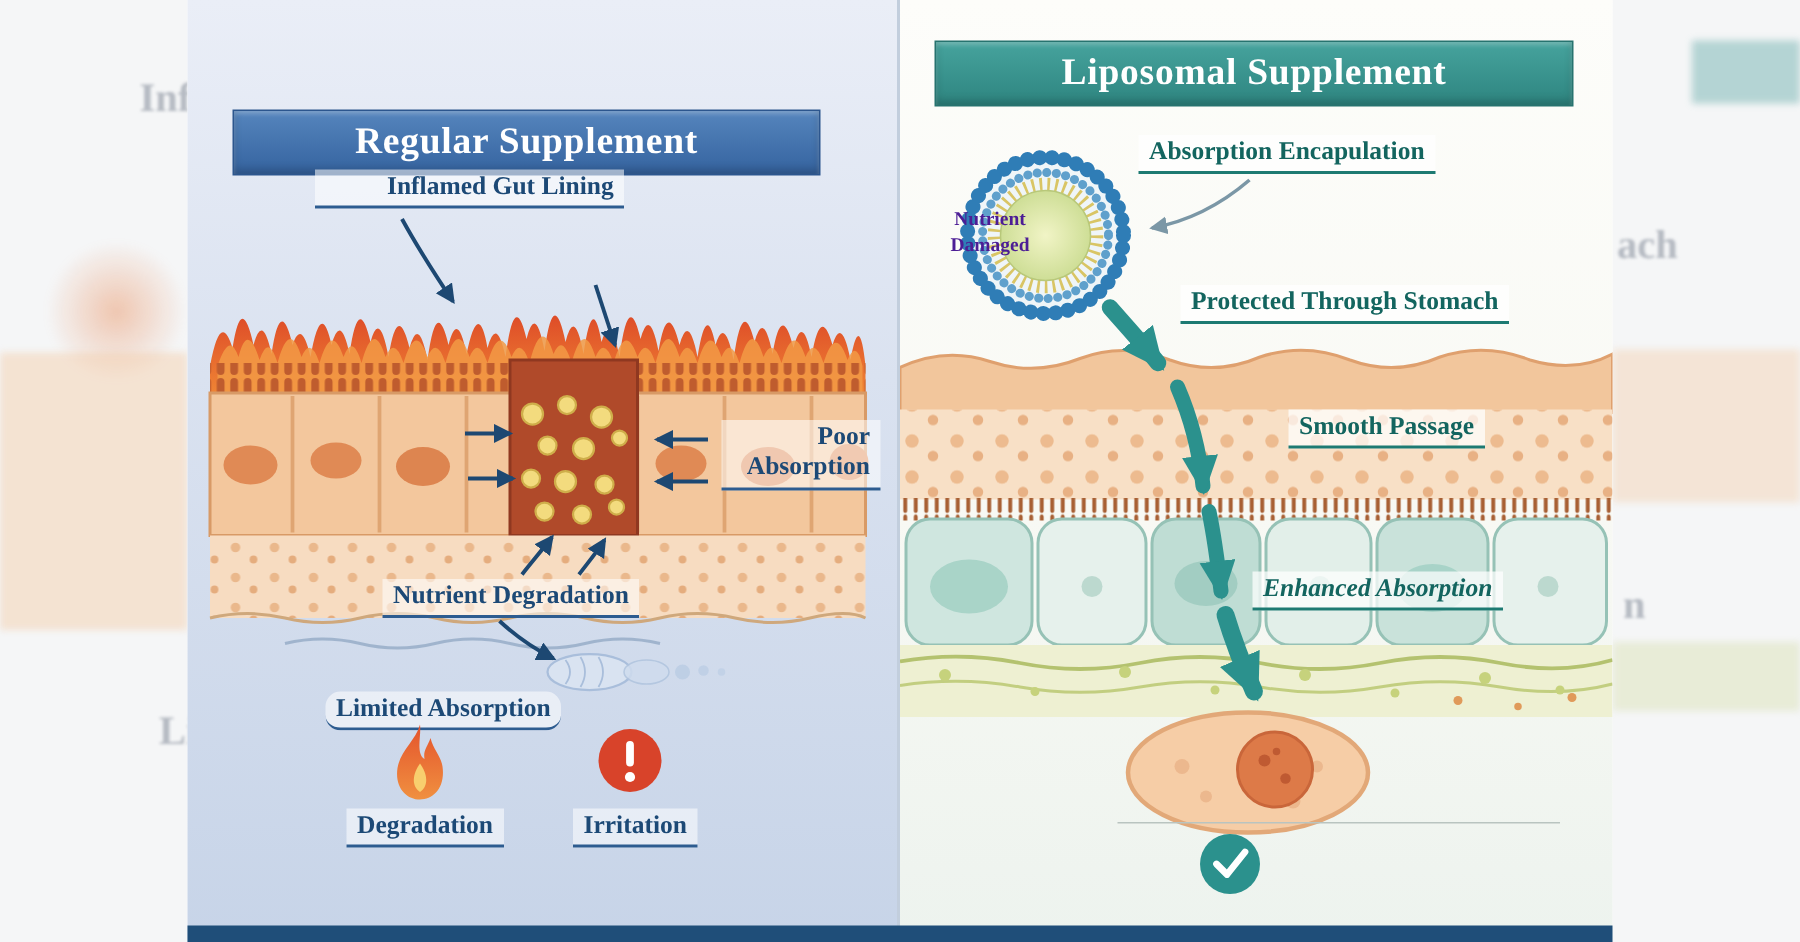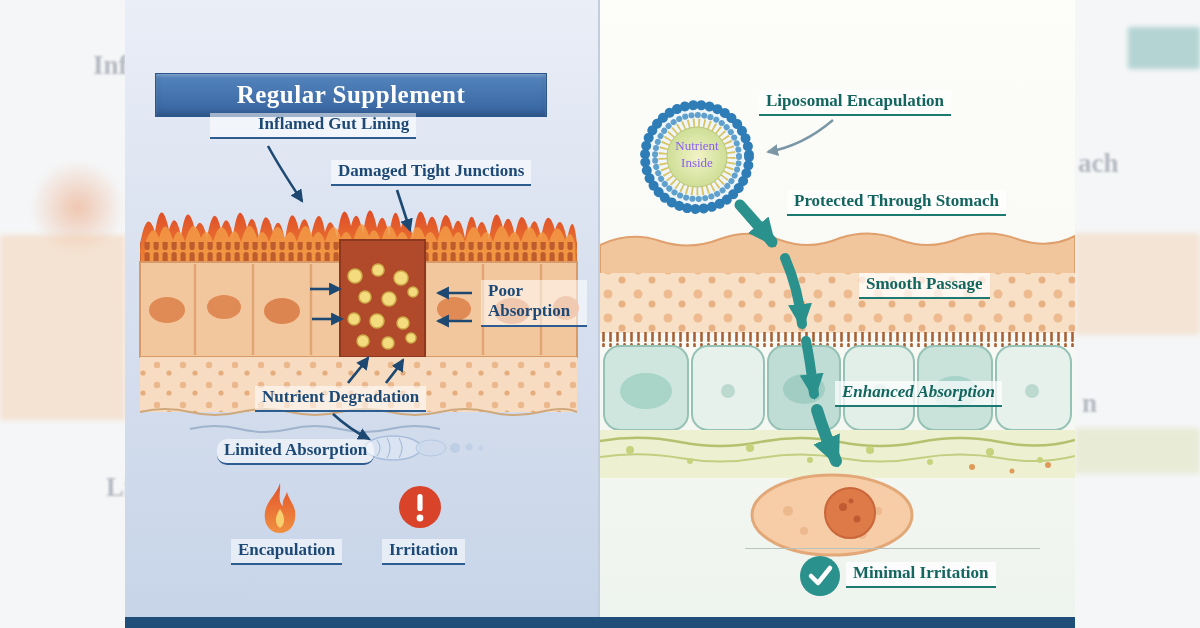--- a/index.html
+++ b/index.html
@@ -259,6 +259,7 @@
   </svg>
 
   <div class="banner banner-left">Regular Supplement</div>
+  <div class="banner banner-right">Liposomal Supplement</div>
 
   <span class="lbl navy lbl-inflamed">Inflamed Gut Lining</span>
   <span class="lbl navy lbl-damaged">Damaged Tight Junctions</span>

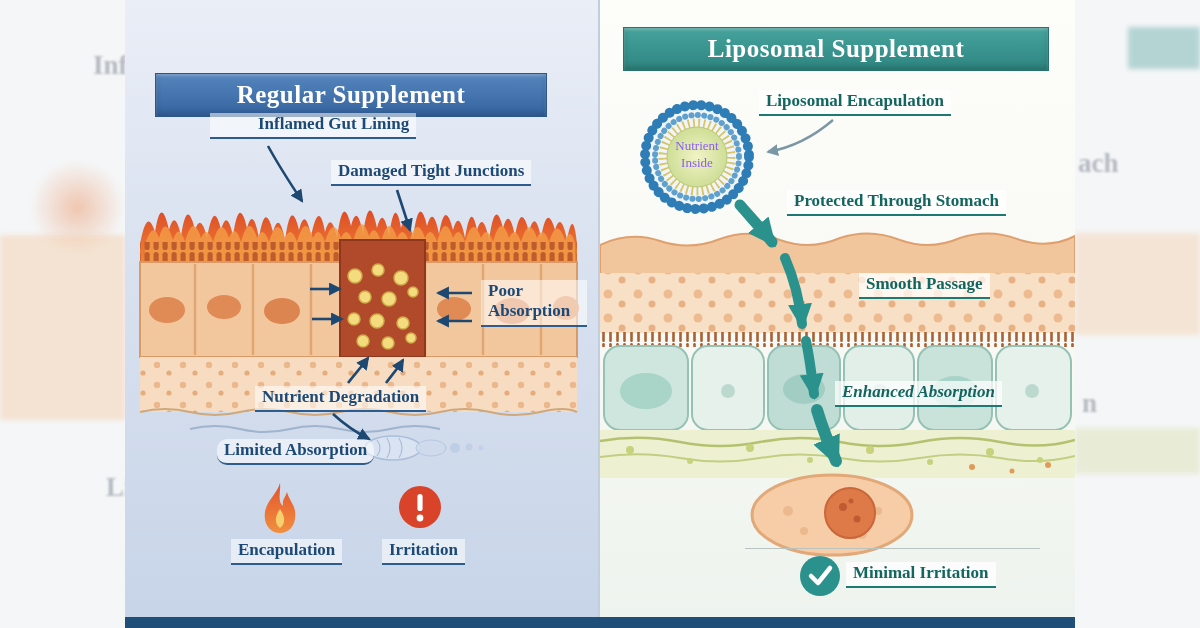--- a/index.html
+++ b/index.html
@@ -269,7 +269,7 @@
   <span class="lbl navy lbl-inflammation">Encapulation</span>
   <span class="lbl navy lbl-irritation">Irritation</span>
 
-  <span class="lbl teal lbl-encaps">Liposomal Encapulation</span>
+  <span class="lbl teal lbl-encaps">Absorption Encapulation</span>
   <span class="lbl teal lbl-protected">Protected Through Stomach</span>
   <span class="lbl teal lbl-smooth">Smooth Passage</span>
   <span class="lbl teal lbl-enhanced">Enhanced Absorption</span>

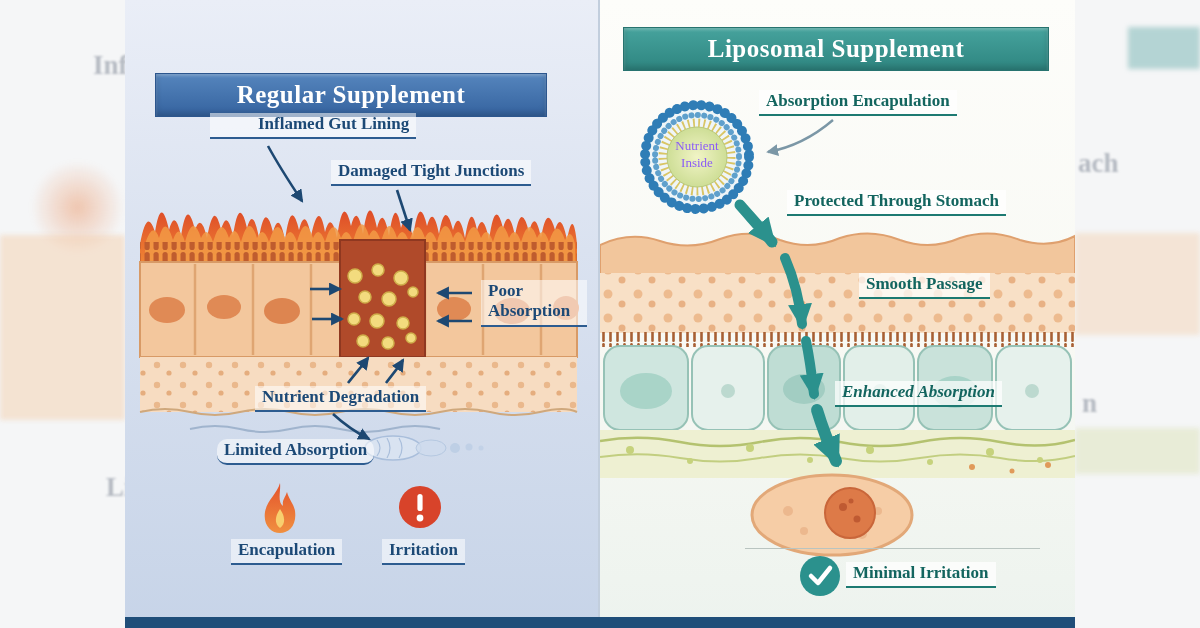--- a/index.html
+++ b/index.html
@@ -54,8 +54,8 @@
   
   .abs { position:absolute; }
   .liposome-text {
-    position:absolute; left:635px; top:138px; width:124px; text-align:center;
-    font-weight:normal; font-size:13px; line-height:1.3; color:#8b5cf6;
+    position:absolute; left:598px; top:138px; width:124px; text-align:center;
+    font-weight:bold; font-size:13px; line-height:1.3; color:#4c1d95;
   }
   svg { display:block; }
   .arrows { pointer-events:none; }

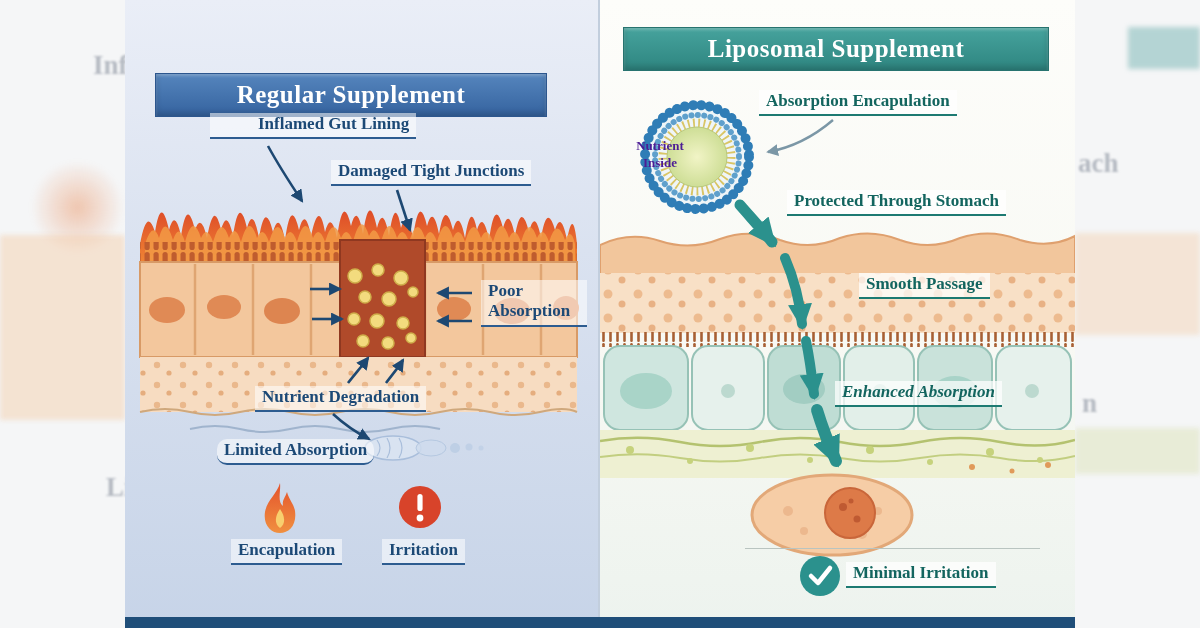--- a/index.html
+++ b/index.html
@@ -262,7 +262,6 @@
   <div class="banner banner-right">Liposomal Supplement</div>
 
   <span class="lbl navy lbl-inflamed">Inflamed Gut Lining</span>
-  <span class="lbl navy lbl-damaged">Damaged Tight Junctions</span>
   <span class="lbl navy wrap lbl-poor">Poor Absorption</span>
   <span class="lbl navy lbl-degradation">Nutrient Degradation</span>
   <span class="lbl navy lbl-limited">Limited Absorption</span>

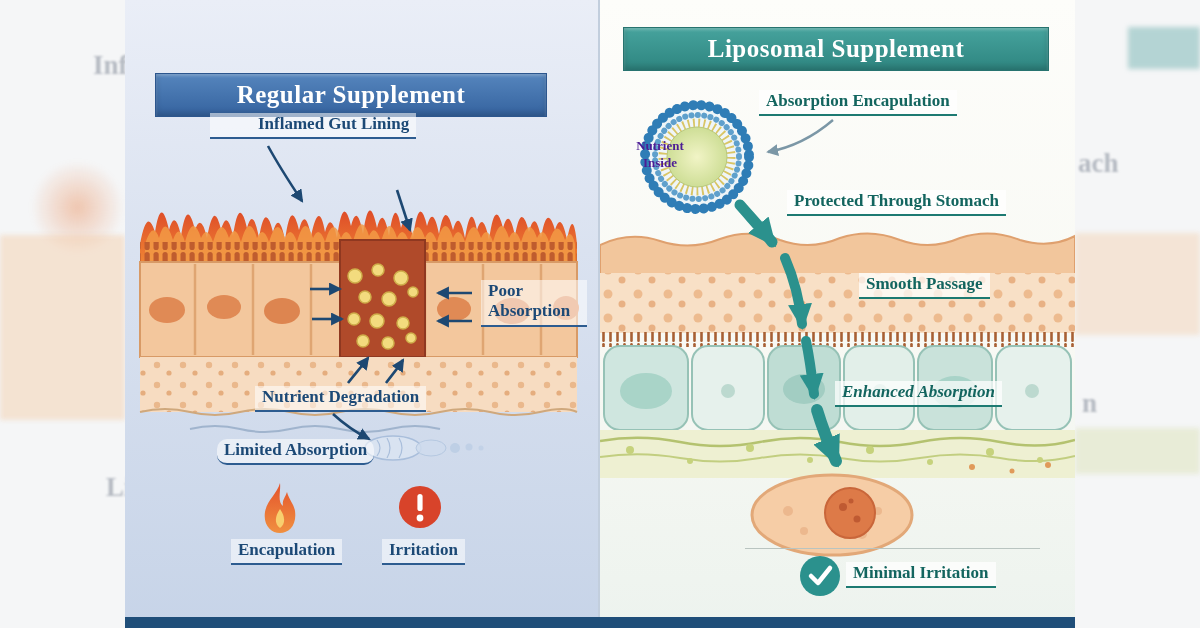--- a/index.html
+++ b/index.html
@@ -223,7 +223,7 @@
   </svg>
   <div class="liposome-text">
     <div>Nutrient</div>
-    <div>Inside</div>
+    <div>Damaged</div>
   </div>
 
   <svg class="abs arrows" style="left:0;top:0" width="1200" height="628" viewBox="0 0 1200 628">

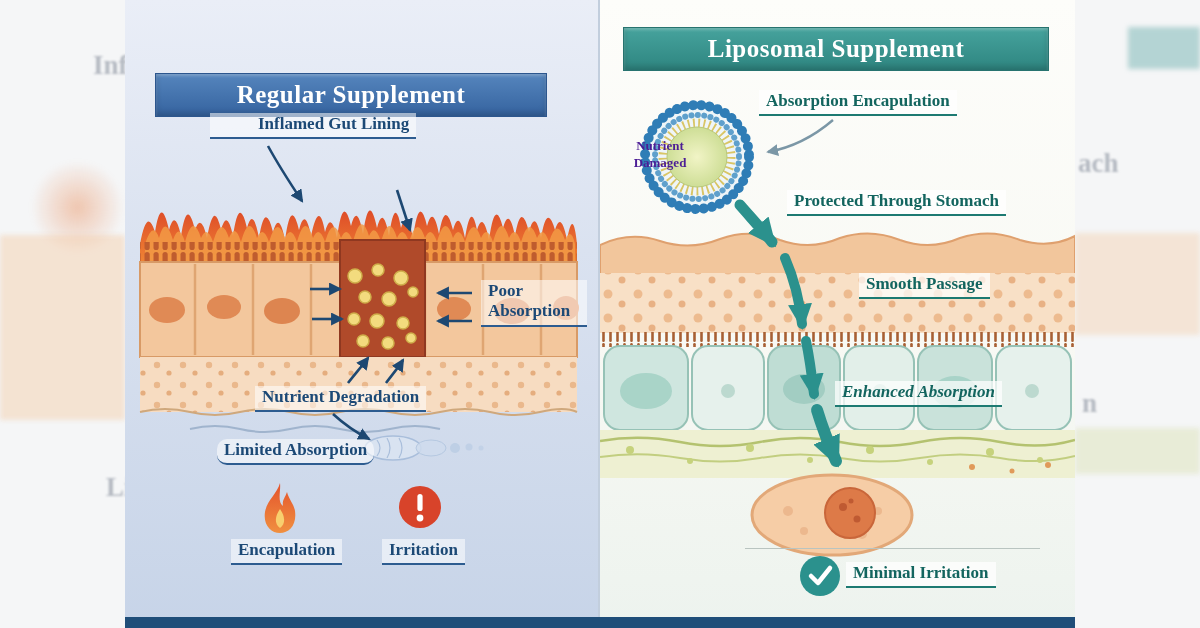--- a/index.html
+++ b/index.html
@@ -38,7 +38,7 @@
   
   .lbl-inflamed    { left:210px; top:113px;padding-left:48px; }
   .lbl-damaged     { left:331px; top:160px; }
-  .lbl-poor        { left:481px; top:280px; }
+  .lbl-poor        { left:481px; top:280px;text-align:right; }
   .lbl-degradation { left:255px; top:386px; }
   .lbl-limited     { left:217px; top:439px;border-radius:10px; }
   .lbl-inflammation{ left:231px; top:539px; }

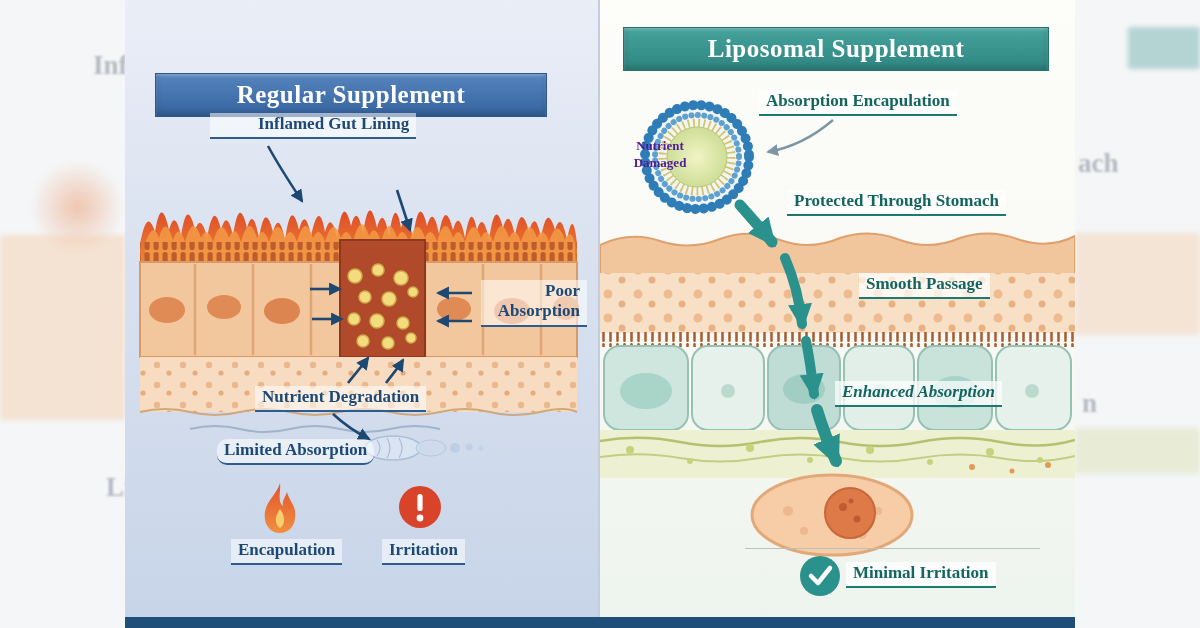--- a/index.html
+++ b/index.html
@@ -40,7 +40,7 @@
   .lbl-damaged     { left:331px; top:160px; }
   .lbl-poor        { left:481px; top:280px;text-align:right; }
   .lbl-degradation { left:255px; top:386px; }
-  .lbl-limited     { left:217px; top:439px;border-radius:10px; }
+  .lbl-limited     { left:217px; top:461px;border-radius:10px; }
   .lbl-inflammation{ left:231px; top:539px; }
   .lbl-irritation  { left:382px; top:539px; }
   

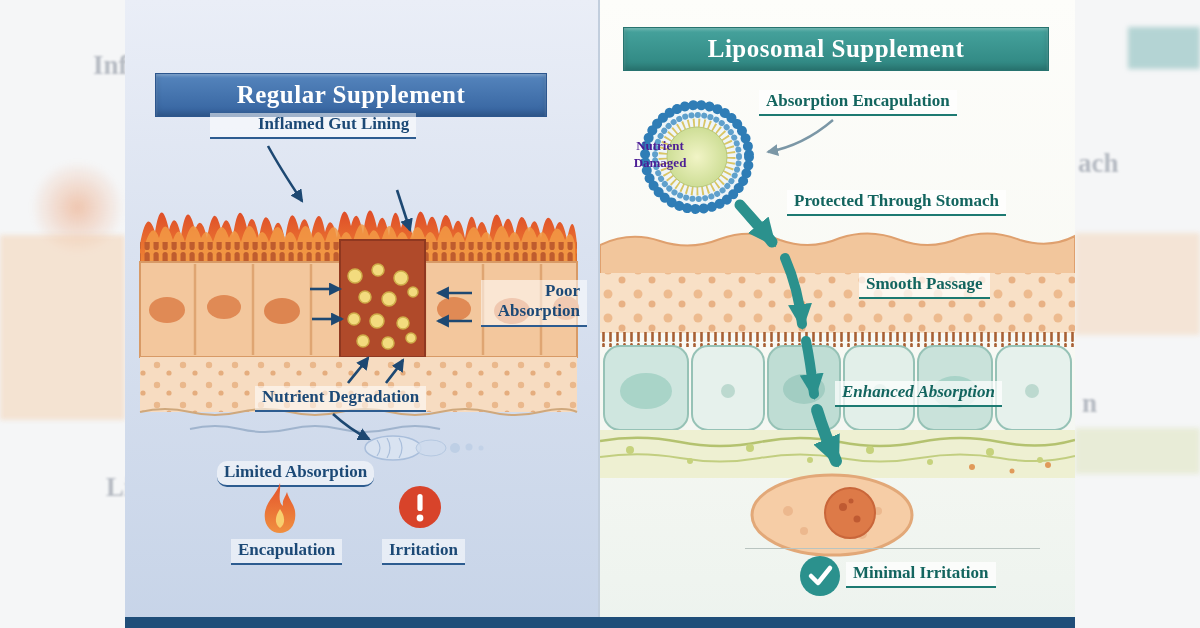--- a/index.html
+++ b/index.html
@@ -265,7 +265,7 @@
   <span class="lbl navy wrap lbl-poor">Poor Absorption</span>
   <span class="lbl navy lbl-degradation">Nutrient Degradation</span>
   <span class="lbl navy lbl-limited">Limited Absorption</span>
-  <span class="lbl navy lbl-inflammation">Encapulation</span>
+  <span class="lbl navy lbl-inflammation">Degradation</span>
   <span class="lbl navy lbl-irritation">Irritation</span>
 
   <span class="lbl teal lbl-encaps">Absorption Encapulation</span>

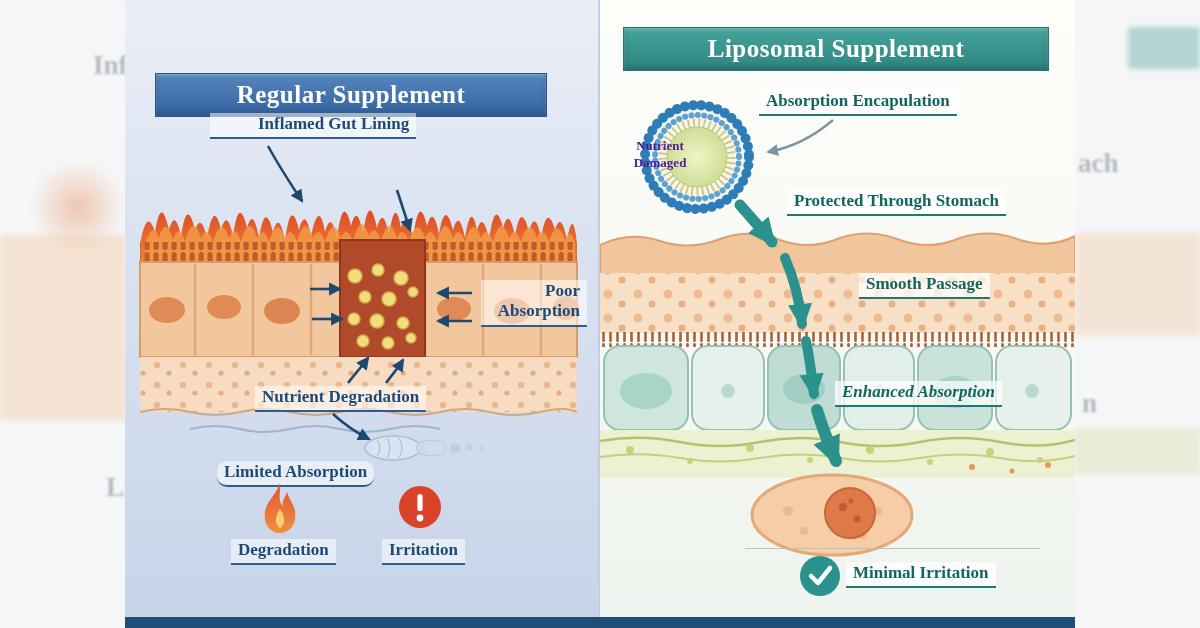--- a/index.html
+++ b/index.html
@@ -273,7 +273,6 @@
   <span class="lbl teal lbl-smooth">Smooth Passage</span>
   <span class="lbl teal lbl-enhanced">Enhanced Absorption</span>
   <div class="line-above-check"></div>
-  <span class="lbl teal lbl-minimal">Minimal Irritation</span>
 
   <svg class="abs" style="left:256px;top:481px" width="48" height="54" viewBox="0 0 48 54">
     <defs>

